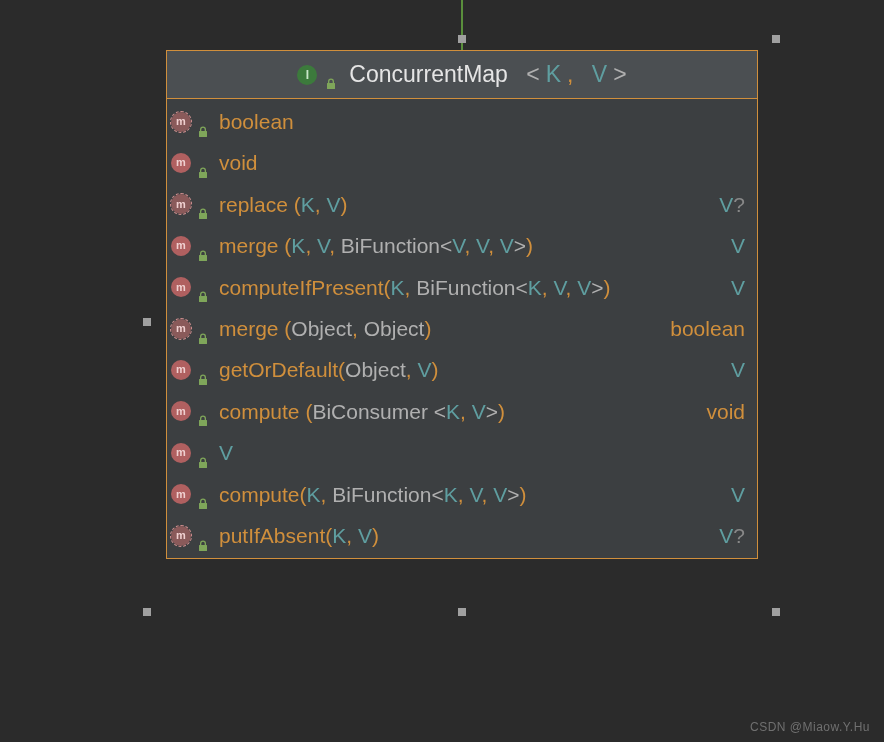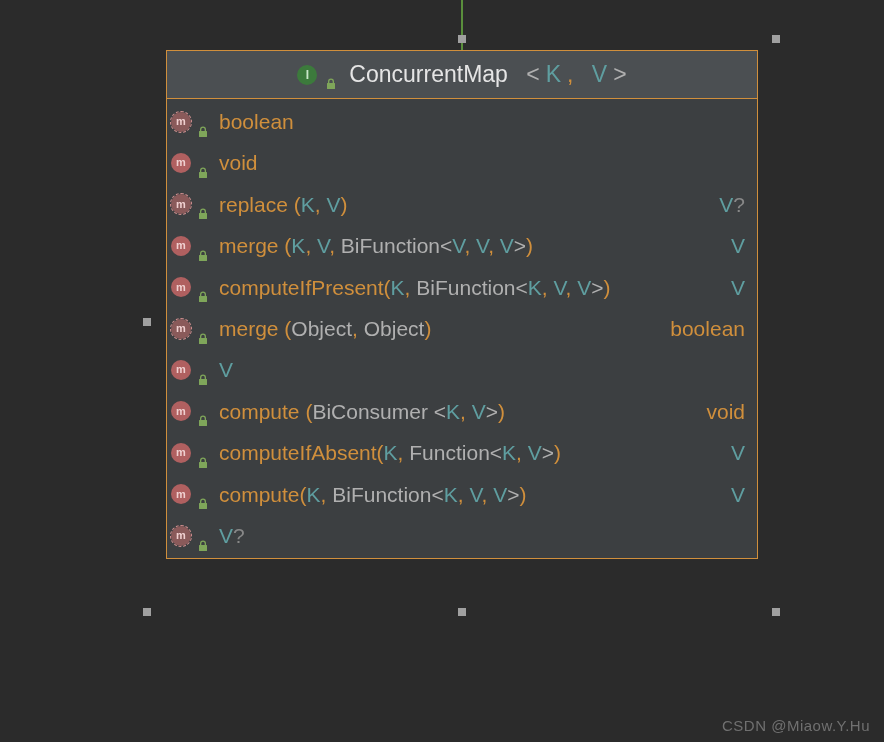--- a/index.html
+++ b/index.html
@@ -201,6 +201,7 @@
         <span class="lock-icon"><svg viewBox="0 0 12 12">
             <path fill="#7fa65a" d="M3 5V3.5a3 3 0 0 1 6 0V5h.5a.5.5 0 0 1 .5.5v5a.5.5 0 0 1-.5.5h-7a.5.5 0 0 1-.5-.5v-5A.5.5 0 0 1 2.5 5H3zm1.3 0h3.4V3.5a1.7 1.7 0 0 0-3.4 0V5z"></path>
           </svg></span>
+        <span class="sig"><span class="c-name">getOrDefault</span><span class="c-paren">(</span><span class="c-plain">Object</span><span class="c-comma">, </span><span class="c-type">V</span><span class="c-paren">)</span></span>
         <span class="ret"><span class="c-type">V</span></span>
       </div>
       <div class="method-row">

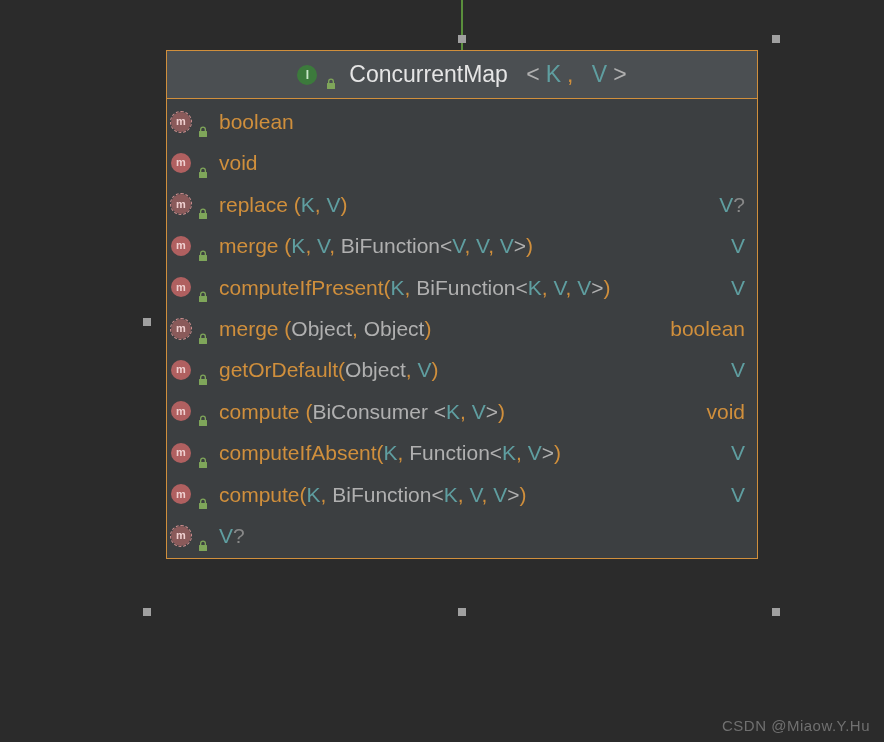--- a/index.html
+++ b/index.html
@@ -217,7 +217,6 @@
         <span class="lock-icon"><svg viewBox="0 0 12 12">
             <path fill="#7fa65a" d="M3 5V3.5a3 3 0 0 1 6 0V5h.5a.5.5 0 0 1 .5.5v5a.5.5 0 0 1-.5.5h-7a.5.5 0 0 1-.5-.5v-5A.5.5 0 0 1 2.5 5H3zm1.3 0h3.4V3.5a1.7 1.7 0 0 0-3.4 0V5z"></path>
           </svg></span>
-        <span class="sig"><span class="c-name">computeIfAbsent</span><span class="c-paren">(</span><span class="c-type">K</span><span class="c-comma">, </span><span class="c-plain">Function</span><span class="c-angle">&lt;</span><span class="c-type">K</span><span class="c-comma">, </span><span class="c-type">V</span><span class="c-angle">&gt;</span><span class="c-paren">)</span></span>
         <span class="ret"><span class="c-type">V</span></span>
       </div>
       <div class="method-row">

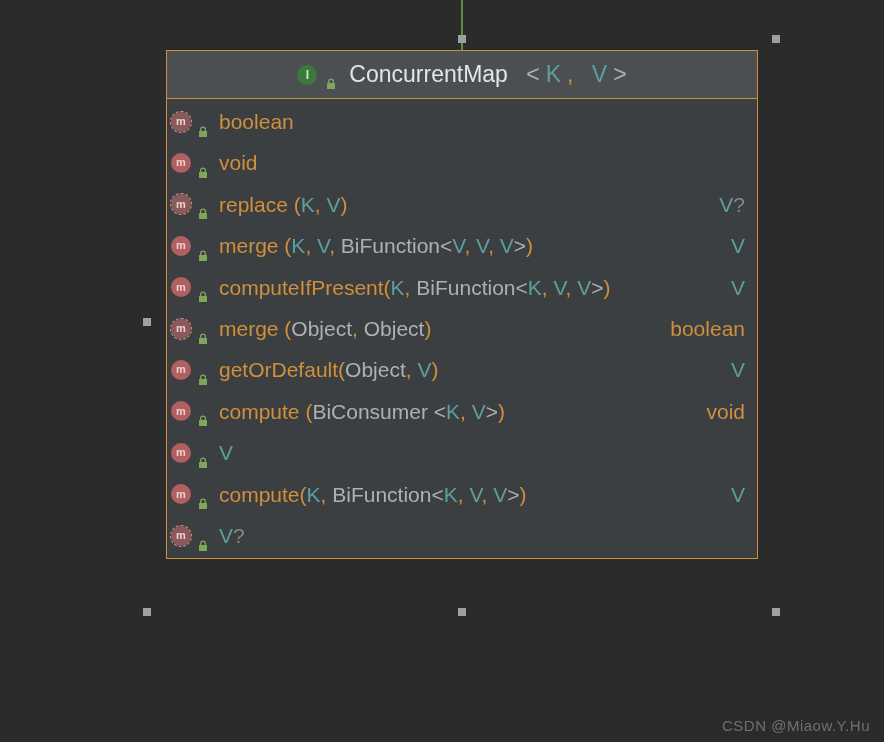--- a/index.html
+++ b/index.html
@@ -232,6 +232,7 @@
         <span class="lock-icon"><svg viewBox="0 0 12 12">
             <path fill="#7fa65a" d="M3 5V3.5a3 3 0 0 1 6 0V5h.5a.5.5 0 0 1 .5.5v5a.5.5 0 0 1-.5.5h-7a.5.5 0 0 1-.5-.5v-5A.5.5 0 0 1 2.5 5H3zm1.3 0h3.4V3.5a1.7 1.7 0 0 0-3.4 0V5z"></path>
           </svg></span>
+        <span class="sig"><span class="c-name">putIfAbsent</span><span class="c-paren">(</span><span class="c-type">K</span><span class="c-comma">, </span><span class="c-type">V</span><span class="c-paren">)</span></span>
         <span class="ret"><span class="c-type">V</span><span class="c-q">?</span></span>
       </div>
     </div>

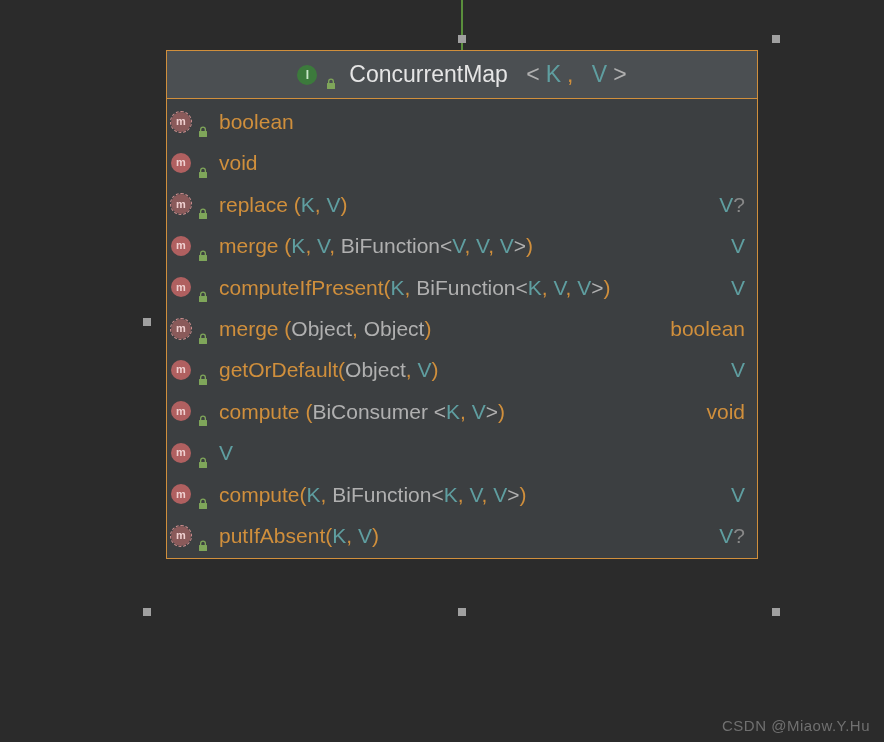--- a/index.html
+++ b/index.html
@@ -117,7 +117,7 @@
     right: 14px;
     bottom: 8px;
     color: #707070;
-    font-size: 15px;
+    font-size: 12px;
     letter-spacing: 0.5px;
   }
 </style>

